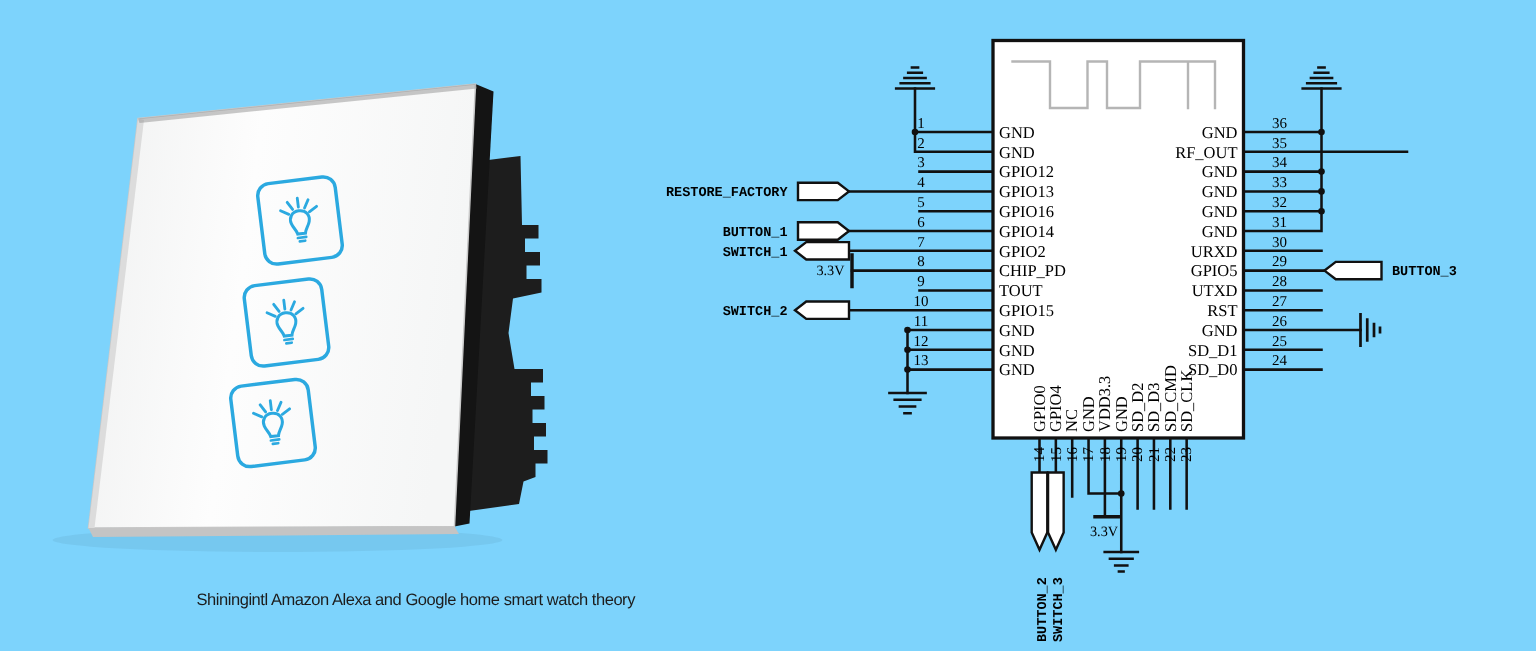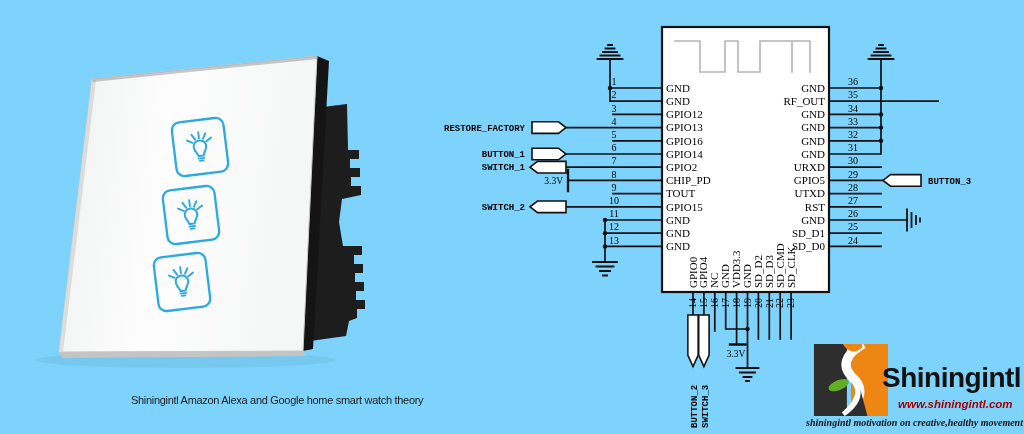--- a/index.html
+++ b/index.html
@@ -219,20 +219,7 @@
 
 <div class="caption">Shiningintl Amazon Alexa and Google home smart watch theory</div>
 
-<div class="logo">
-  <svg width="78" height="72" style="left:6px;top:8px;" viewBox="0 0 72 70">
-    <rect x="0" y="0" width="32" height="70" fill="#2e2e2e"></rect>
-    <rect x="36" y="0" width="36" height="70" fill="#ee8613"></rect>
-    <path d="M48,0 C30,10 26,22 38,33 C49,43 46,56 30,70" stroke="#fff" stroke-width="9" fill="none"></path>
-    <path d="M28,0 C33,8 41,10 47,3 L47,0 Z" fill="#ee8613"></path>
-    <path d="M30,70 C44,60 48,50 44,40 L52,70 Z" fill="#2e2e2e"></path>
-    <ellipse cx="24" cy="40" rx="10.5" ry="4.8" transform="rotate(-22 24 40)" fill="#5fae24"></ellipse>
-  </svg>
-  <div class="brand">Shiningintl</div>
-  <div class="site">www.shiningintl.com</div>
-  <div class="tag">shiningintl motivation on creative,healthy movement</div>
+
 </div>
 
-</div>
-
 </body></html>

